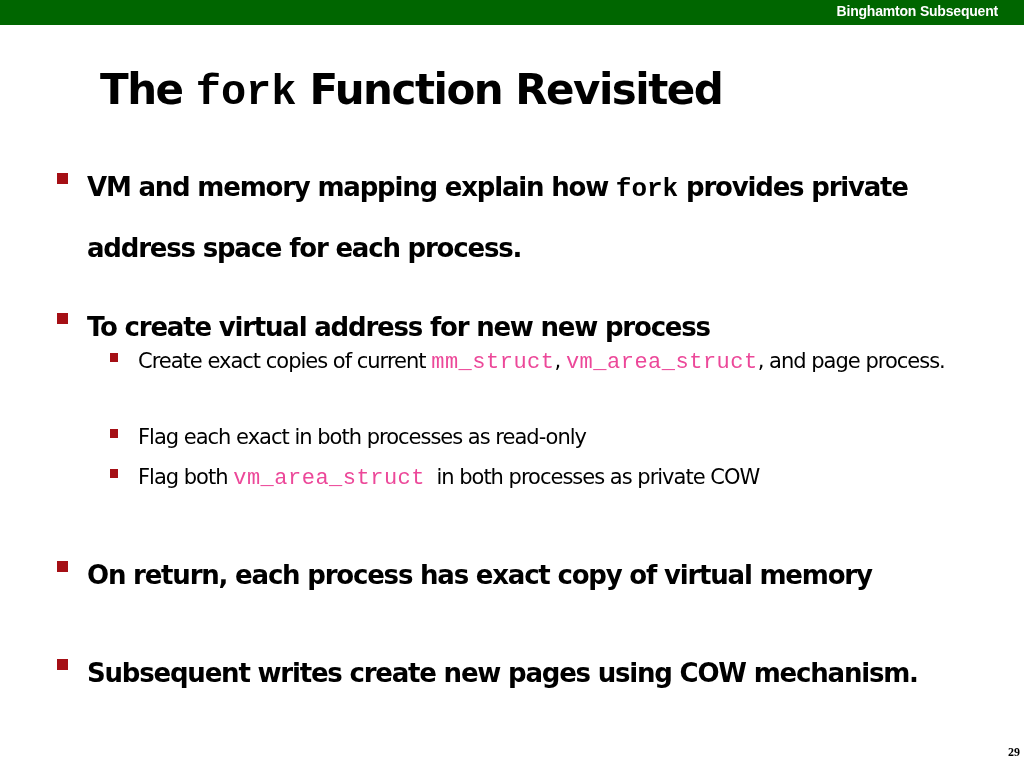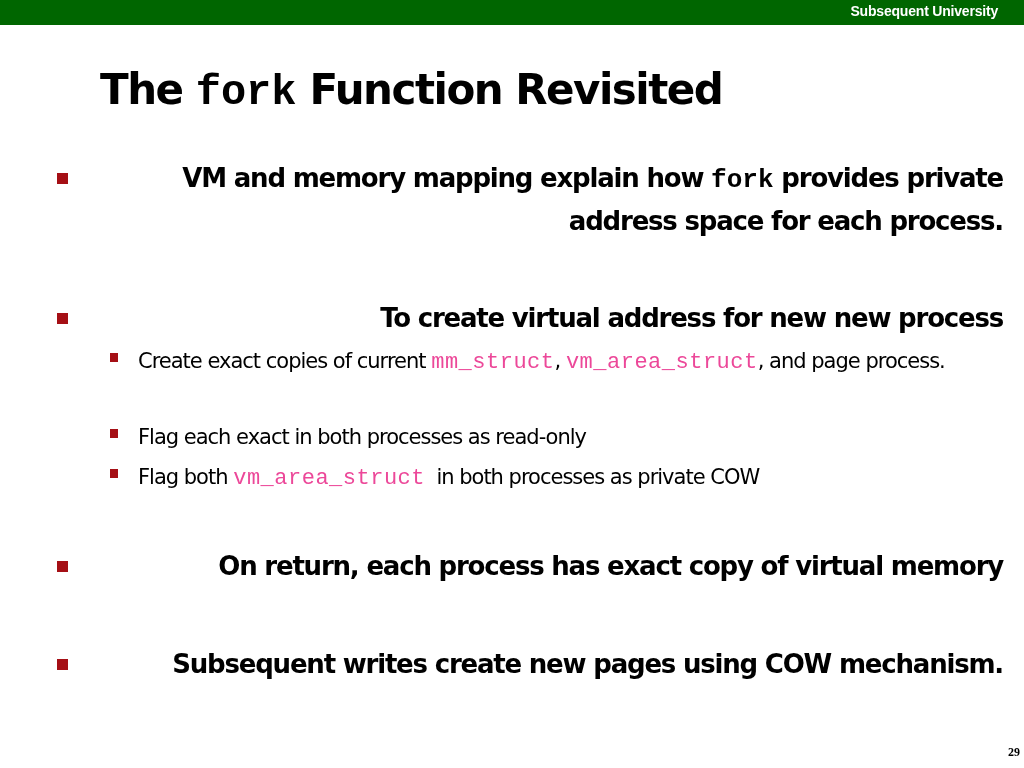--- a/index.html
+++ b/index.html
@@ -68,7 +68,7 @@
 <body>
 
 <div class="topbar">
-  <span class="uni">Subsequent University</span>
+  <span class="uni">Binghamton Subsequent</span>
 </div>
 
 <div class="title"><span>The </span><span class="mono">fork</span><span> Function Revisited</span></div>

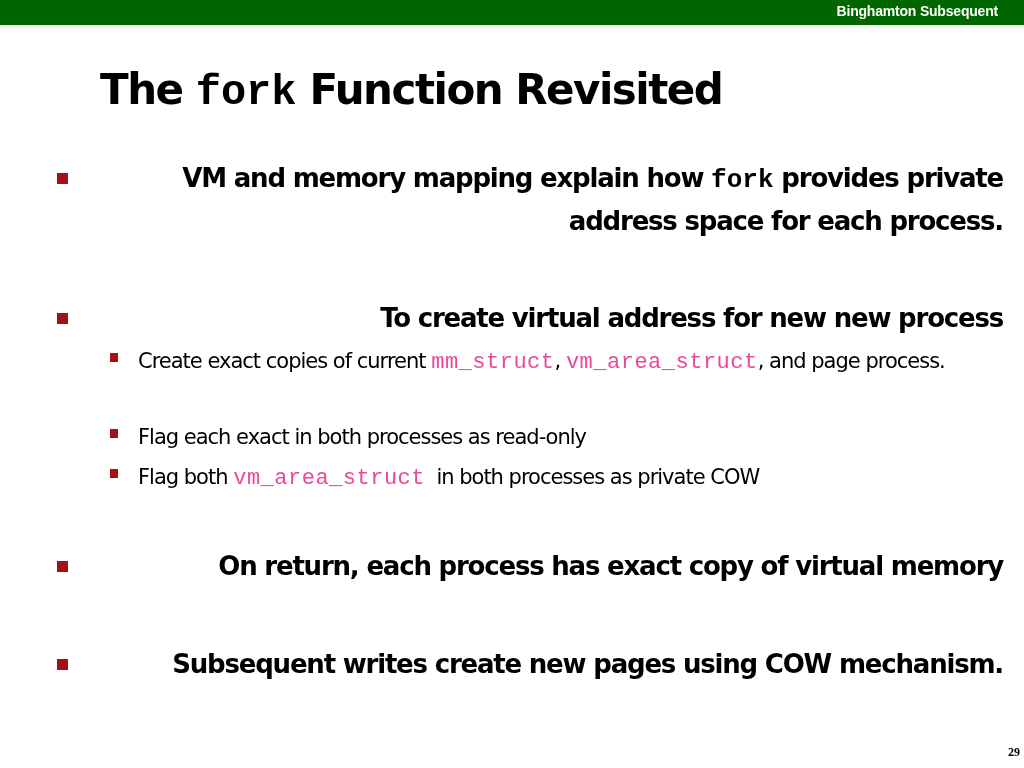--- a/index.html
+++ b/index.html
@@ -35,9 +35,9 @@
     position: absolute; left: 57px; width: 11px; height: 11px; background: #A50F15;
   }
   .bullet .txt {
-    position: absolute; left: 103px; width: 900px;
-    font-size: 26px; font-weight: bold; line-height: 41px;
-    font-family: "DejaVu Sans", sans-serif; letter-spacing: -1.2px; text-align: right;
+    position: absolute; left: 87px; width: 900px;
+    font-size: 26px; font-weight: bold; line-height: 59px;
+    font-family: "DejaVu Sans", sans-serif; letter-spacing: -1.2px;
   }
   .bullet .txt .mono {
     font-family: "Liberation Mono", "DejaVu Sans Mono", monospace;

